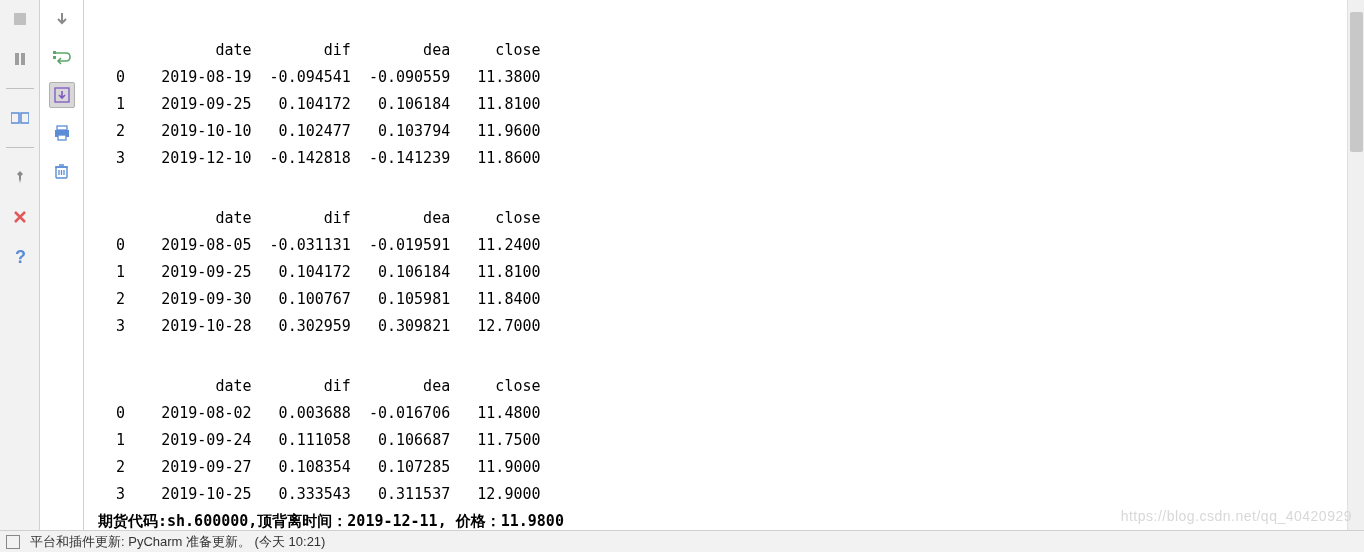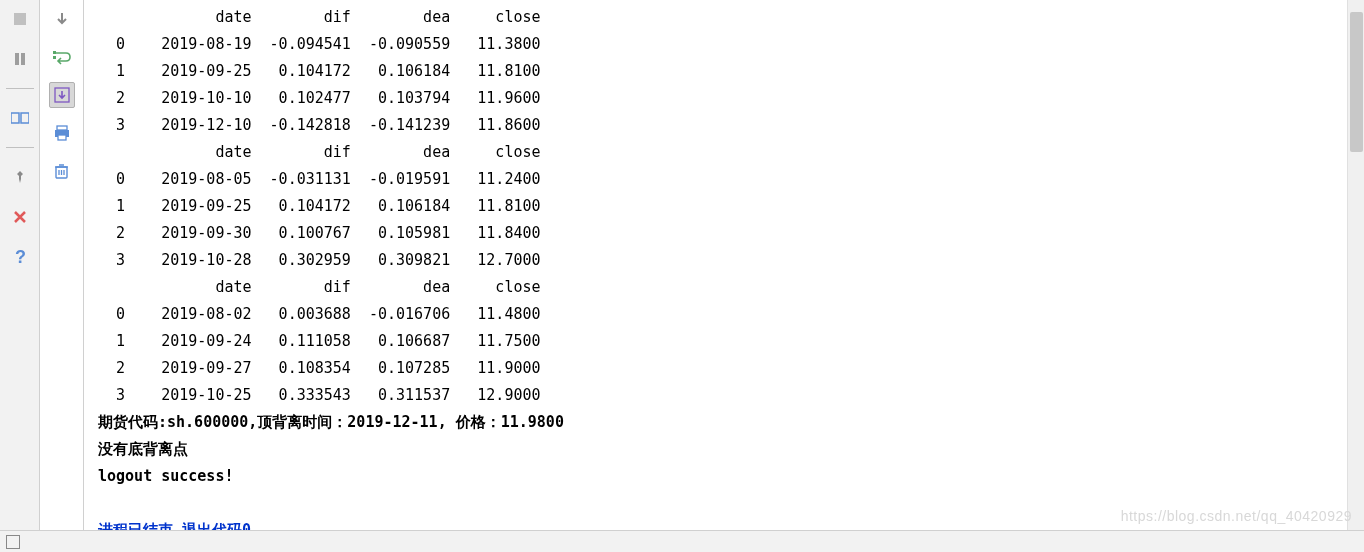--- a/index.html
+++ b/index.html
@@ -118,7 +118,7 @@
       margin-top: 25px;
     }
     .row-line { display: block; }
-    .header-line { display: block; }
+    .header-line { display: block; margin-top: 33px; }
     .msg-line { display: block; font-weight: bold; }
   </style>
 </head>

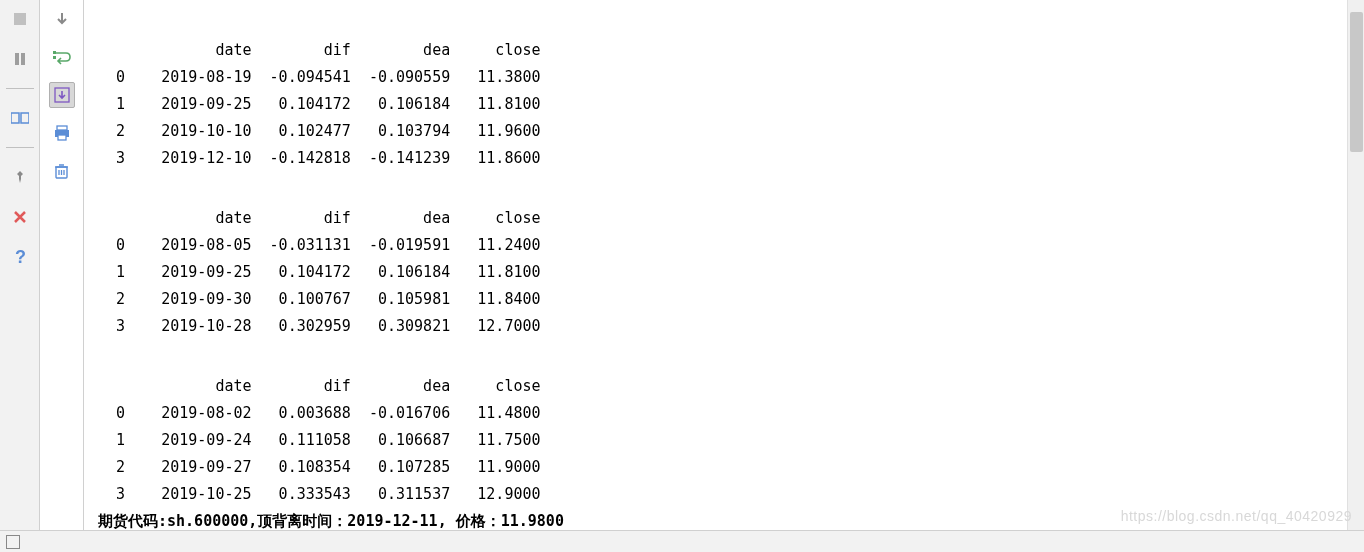--- a/index.html
+++ b/index.html
@@ -207,6 +207,7 @@
 
 <div class="status-bar">
   <span class="sb-icon"></span>
+  <span>平台和插件更新: PyCharm 准备更新。 (今天 10:21)</span>
 </div>
 
 </body></html>

